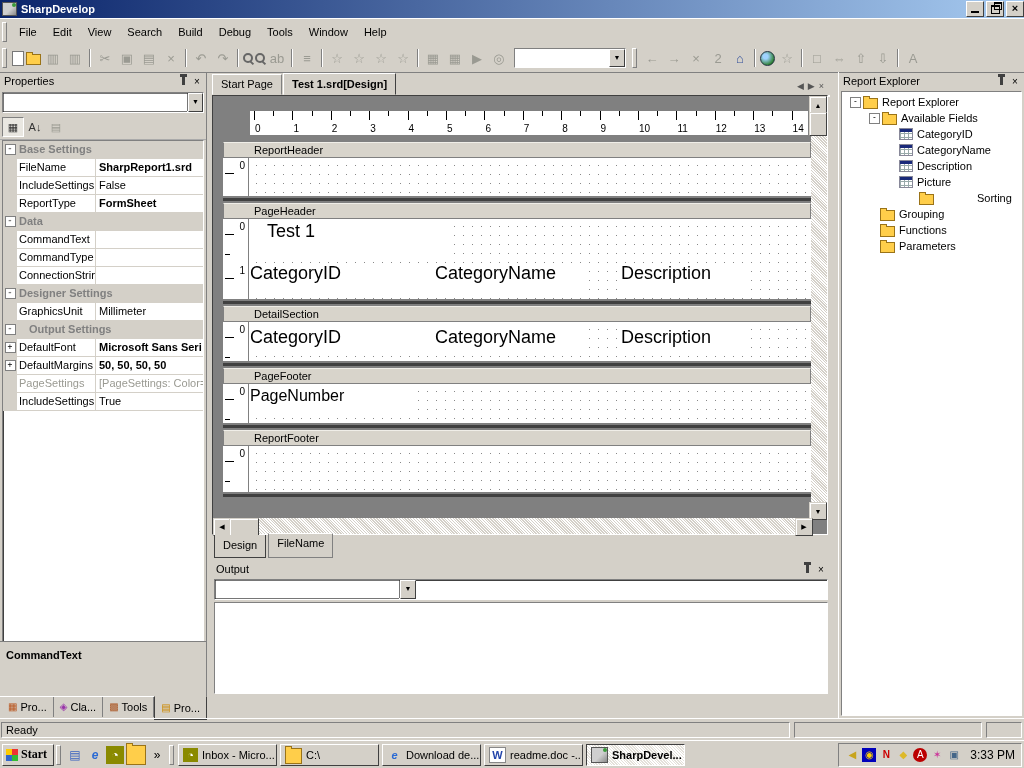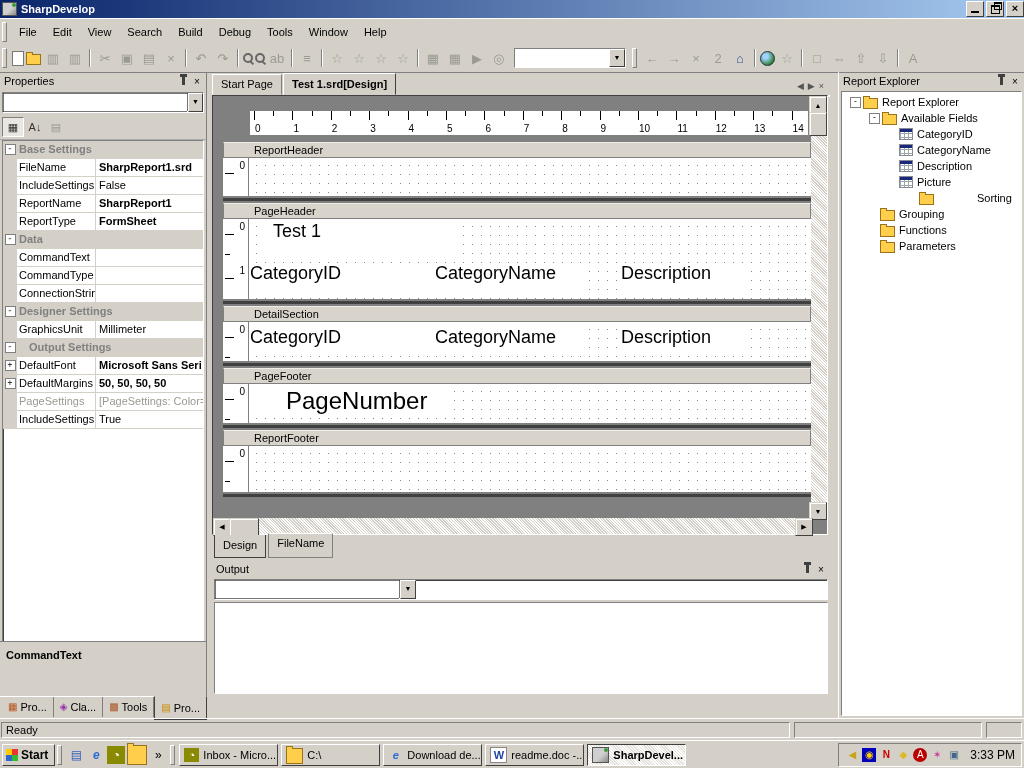--- a/index.html
+++ b/index.html
@@ -276,11 +276,6 @@
           <span class="pgut"></span>
           <span class="pname">IncludeSettings</span>
           <span class="pval">False</span>
-        </div>
-        <div class="prow">
-          <span class="pgut"></span>
-          <span class="pname">ReportName</span>
-          <span class="pval" style="font-weight: bold;">SharpReport1</span>
         </div>
         <div class="prow">
           <span class="pgut"></span>

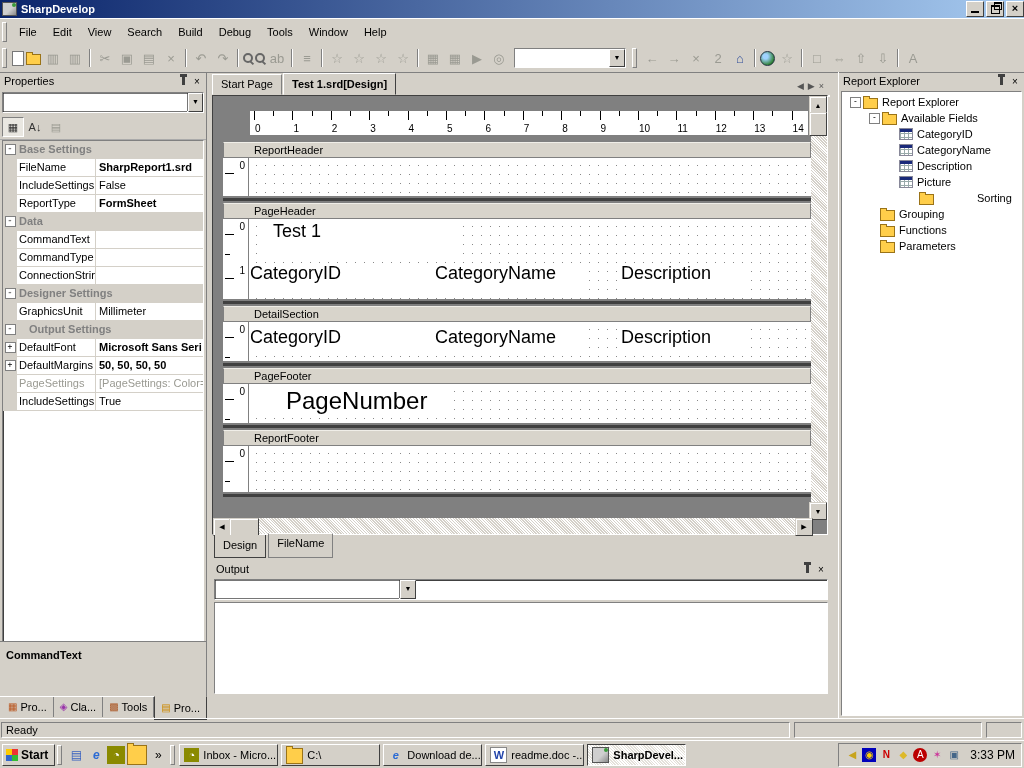--- a/index.html
+++ b/index.html
@@ -449,7 +449,7 @@
               <div class="vtick" style="top: 59px; width: 9px;"></div>
             </div>
             <div class="canvas">
-              <div class="rlabel" style="left: 10px; top: 2px; width: 186px; height: 36px; font-size: 18px; padding-left: 14px;">Test 1</div>
+              <div class="rlabel" style="left: 4px; top: 2px; width: 186px; height: 36px; font-size: 18px; padding-left: 14px;">Test 1</div>
               <div class="rlabel" style="left: 1px; top: 44px; width: 178px; height: 28px; font-size: 18px;">CategoryID</div>
               <div class="rlabel" style="left: 186px; top: 44px; width: 148px; height: 28px; font-size: 18px;">CategoryName</div>
               <div class="rlabel" style="left: 372px; top: 44px; width: 124px; height: 28px; font-size: 18px;">Description</div>

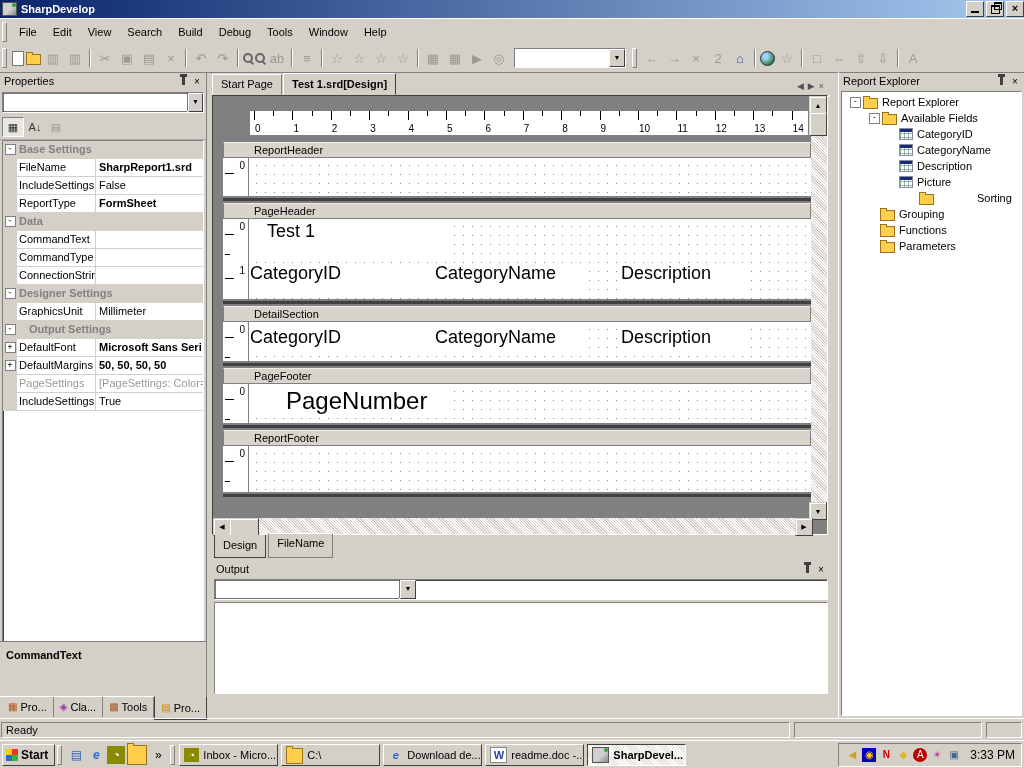--- a/index.html
+++ b/index.html
@@ -478,7 +478,7 @@
               <div class="vtick" style="top: 35px; width: 5px;"></div>
             </div>
             <div class="canvas">
-              <div class="rlabel" style="left: 1px; top: 3px; width: 168px; height: 30px; font-size: 24px; padding-left: 36px;">PageNumber</div>
+              <div class="rlabel" style="left: 1px; top: 3px; width: 168px; height: 30px; font-size: 16px;">PageNumber</div>
             </div>
           </div>
           <div class="ssep"></div>

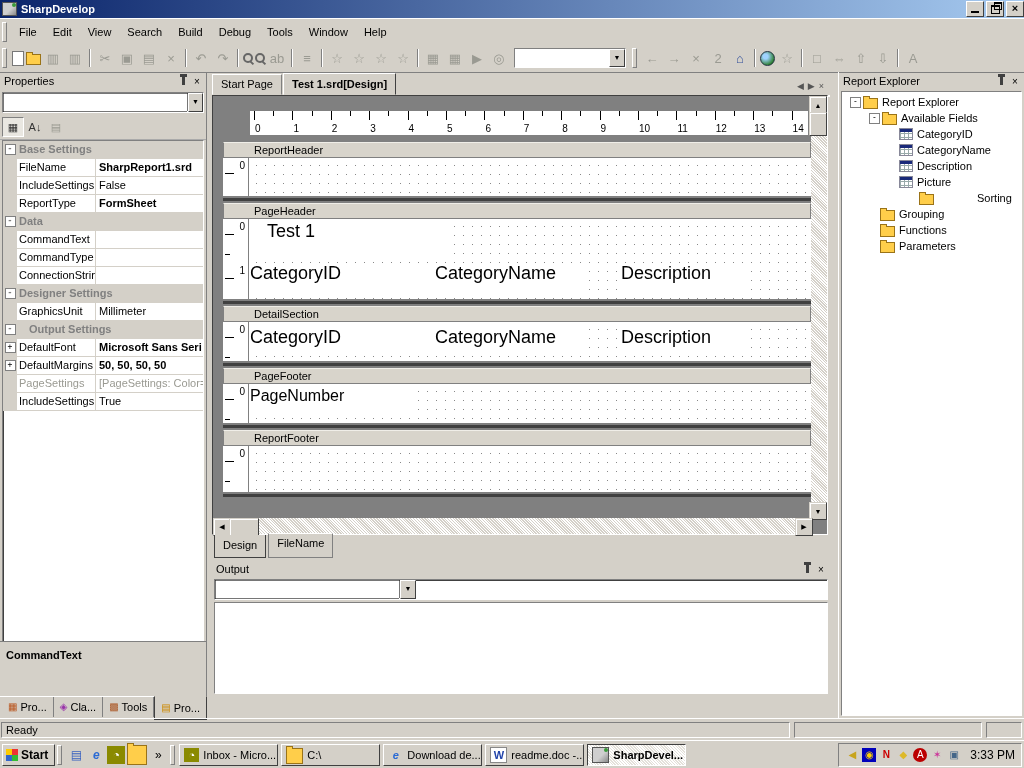--- a/index.html
+++ b/index.html
@@ -610,7 +610,7 @@
   </div>
 
   <div id="taskbar">
-    <button id="startbtn" class="out" style="background:#d4d0c8;font-family:Liberation Sans, sans-serif;">
+    <button id="startbtn" class="out" style="background:#d4d0c8;font-family:Liberation Serif, serif;">
       <span class="winflag"></span>
       <span>Start</span>
     </button>

